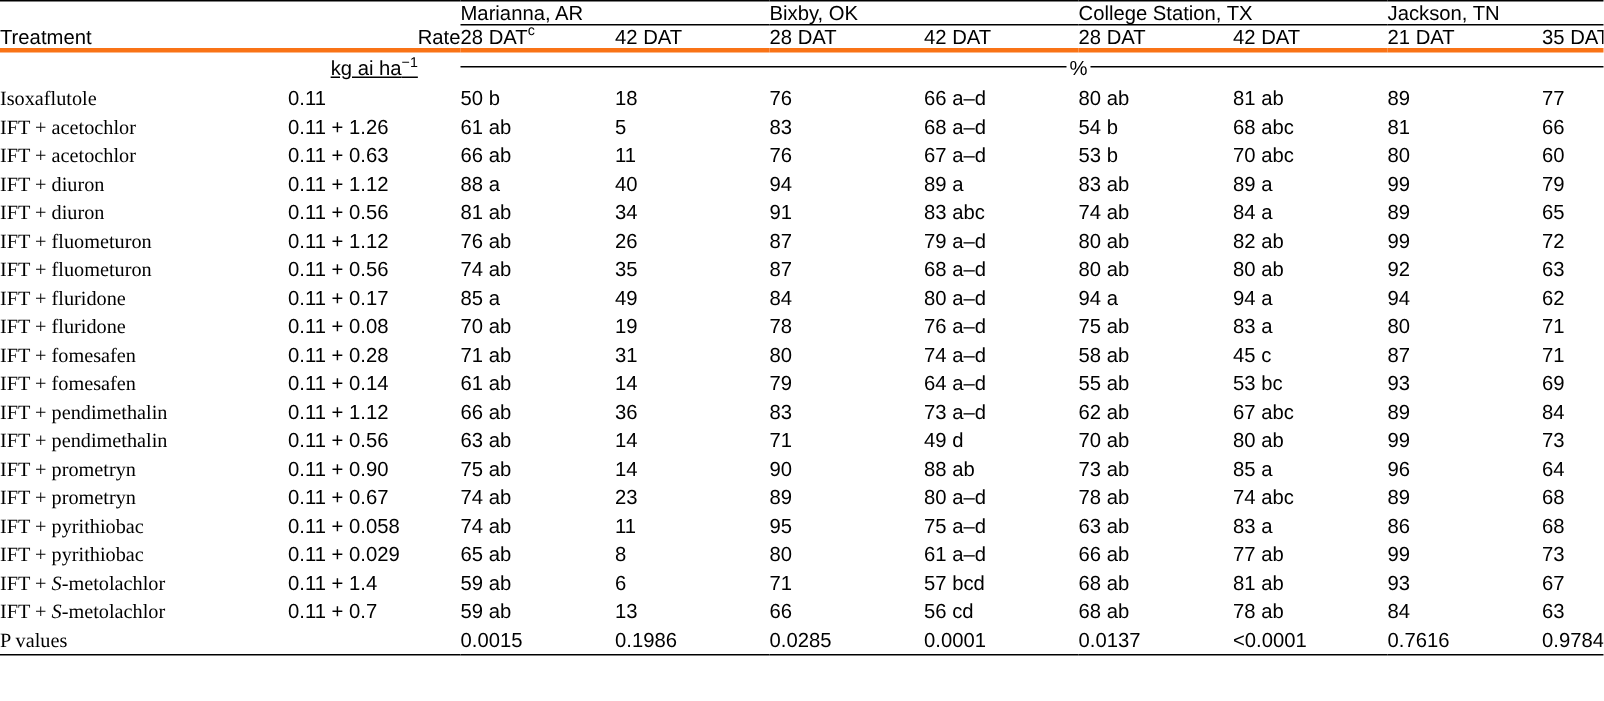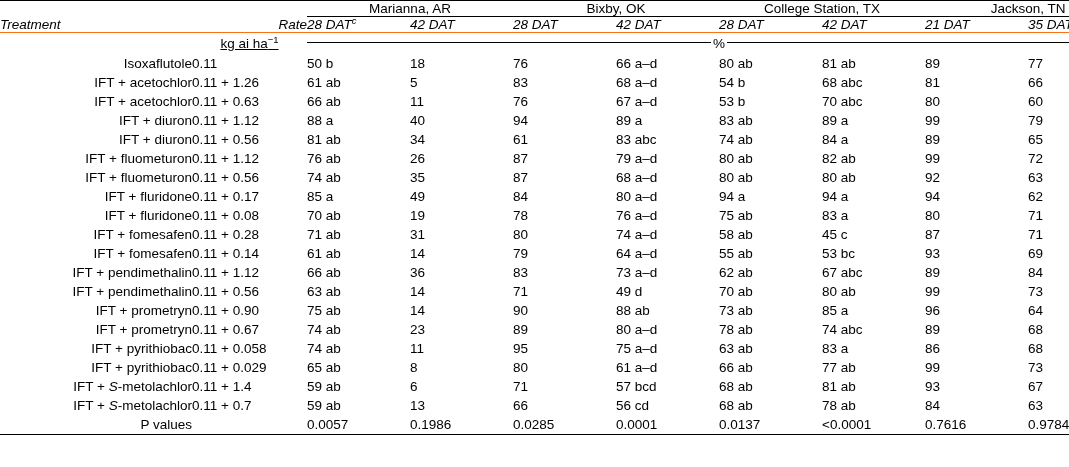--- a/index.html
+++ b/index.html
@@ -44,7 +44,6 @@
   .rule-thin td, .rule-thin th { border-bottom: 1px solid #f97316; font-style: italic; }
 
   .grp-head {
-    text-align: center;
     border-bottom: 1px solid #000;
     padding-bottom: 1px;
     font-size: 13.5px;

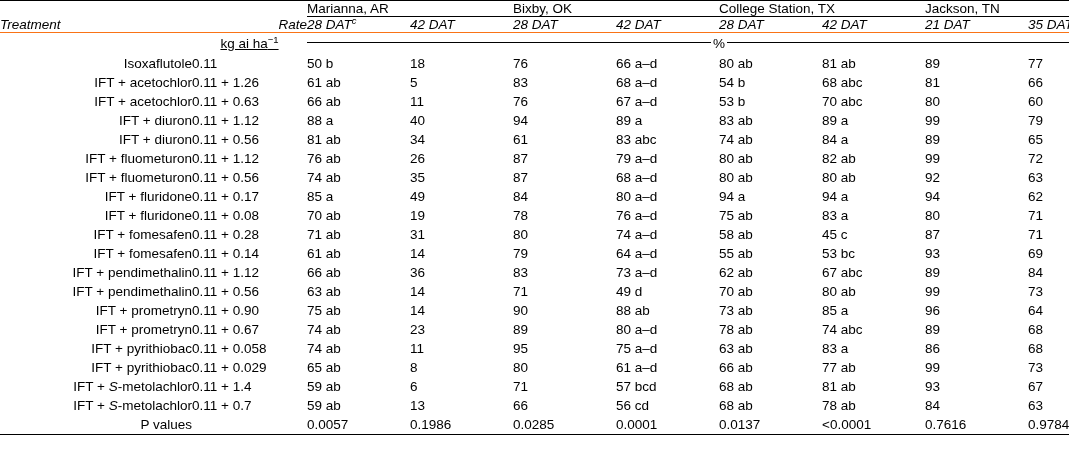--- a/index.html
+++ b/index.html
@@ -41,7 +41,7 @@
 
   .rule-top td, .rule-top th { border-top: 1.4px solid #000; }
   .rule-bot td, .rule-bot th { border-bottom: 1.4px solid #000; }
-  .rule-thin td, .rule-thin th { border-bottom: 1px solid #f97316; font-style: italic; }
+  .rule-thin td, .rule-thin th { border-bottom: 3px solid #f97316; }
 
   .grp-head {
     border-bottom: 1px solid #000;

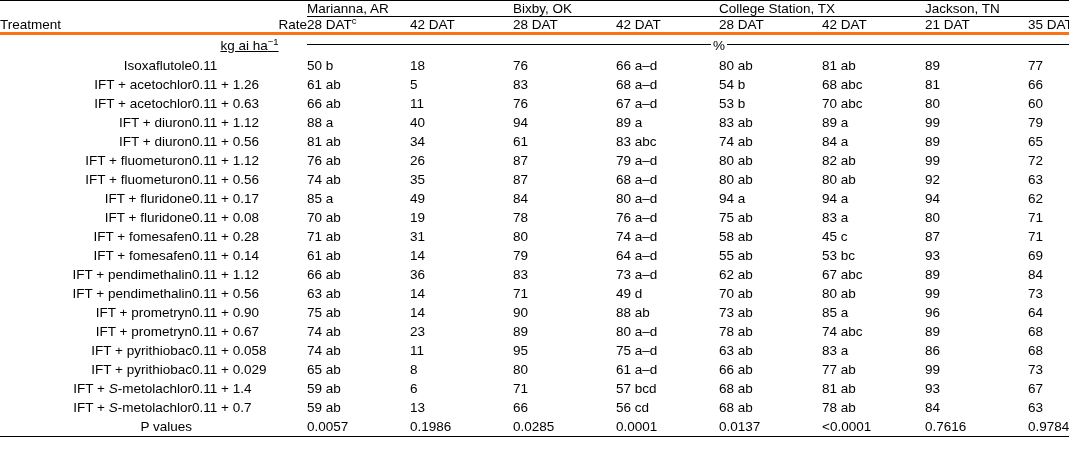--- a/index.html
+++ b/index.html
@@ -62,7 +62,7 @@
     height: 19px;
     line-height: 19px;
   }
-  .treat { text-align: right; padding-left: 1px; }
+  .treat { text-align: left; padding-left: 1px; font-family: Liberation Serif, serif; }
   .rate  { text-align: left; }
   .val   { text-align: left; padding-left: 3px; }
 

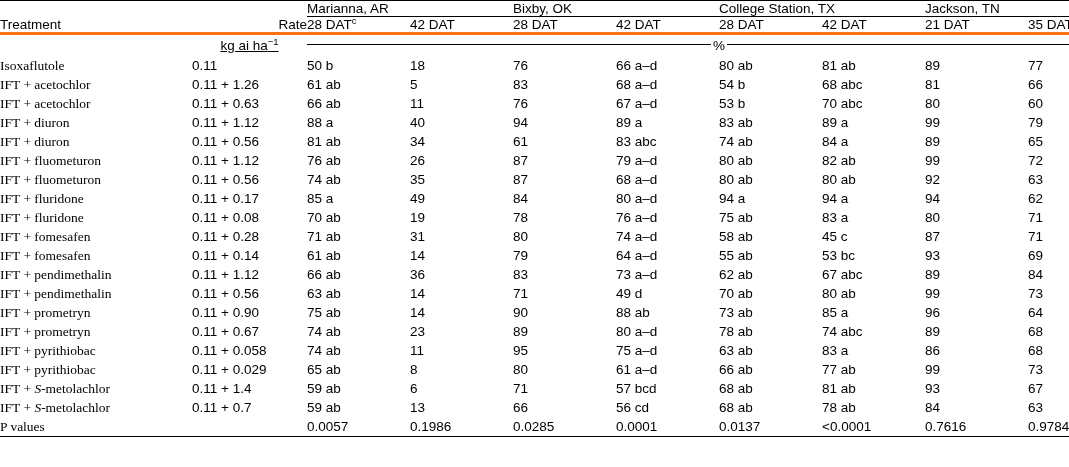--- a/index.html
+++ b/index.html
@@ -206,7 +206,7 @@
           <td class="rate">0.11 + 0.56</td>
           <td class="val">81 ab</td>
           <td class="val">34</td>
-          <td class="val">61</td>
+          <td class="val">91</td>
           <td class="val">83 abc</td>
           <td class="val">74 ab</td>
           <td class="val">84 a</td>

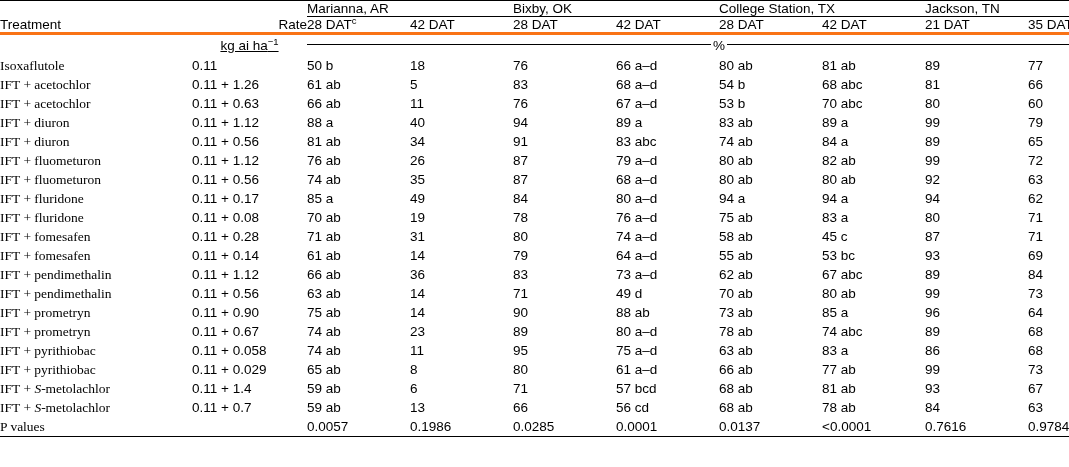--- a/index.html
+++ b/index.html
@@ -387,7 +387,7 @@
         <tr class="row pvals rule-bot">
       <td class="treat">P values</td>
       <td class="rate"></td>
-      <td class="val">0.0057</td>
+      <td class="val">0.0015</td>
       <td class="val">0.1986</td>
       <td class="val">0.0285</td>
       <td class="val">0.0001</td>

